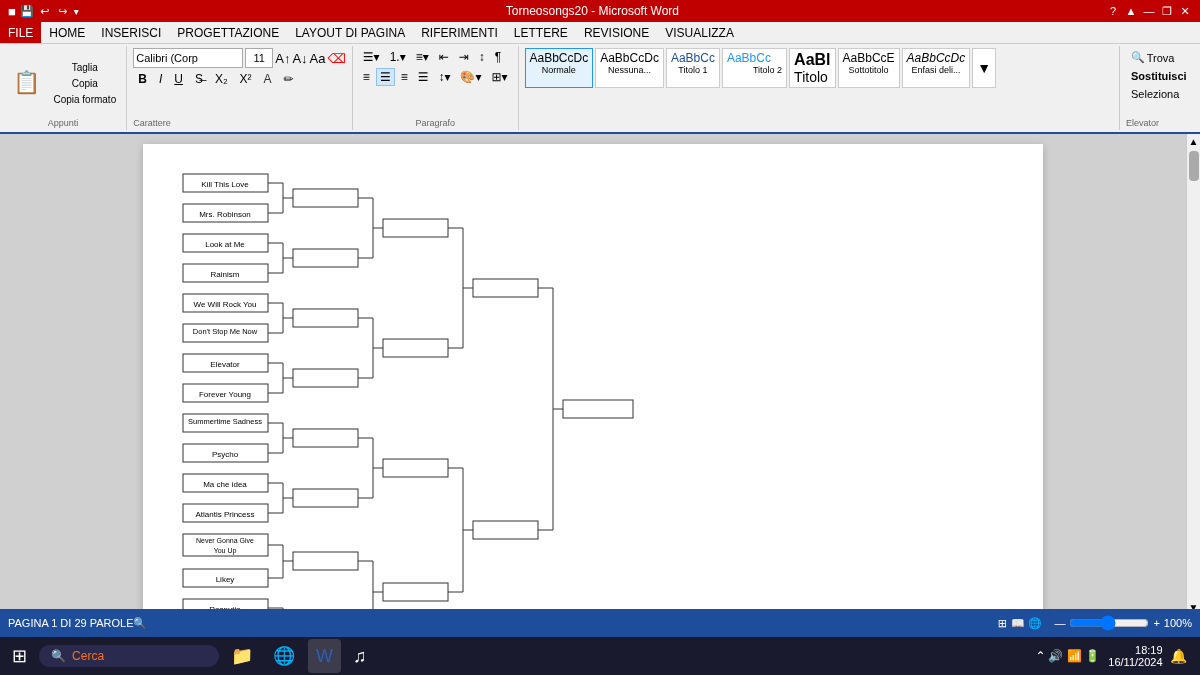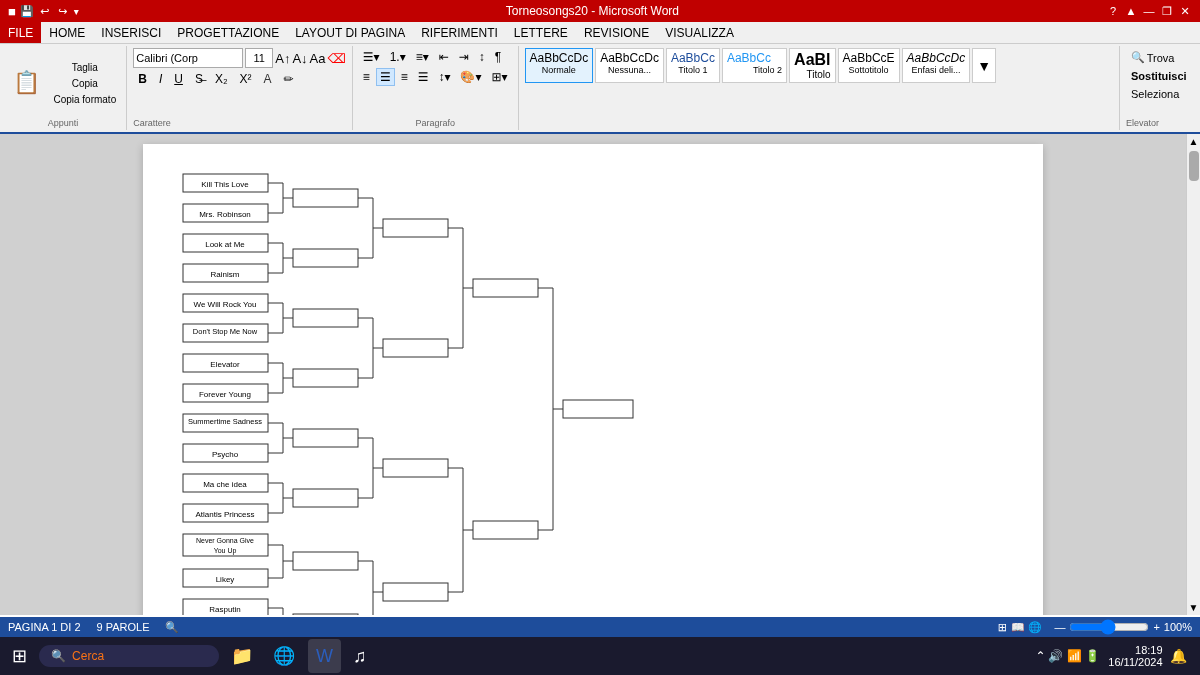--- a/index.html
+++ b/index.html
@@ -220,7 +220,7 @@
       </div>
       <div style="padding:2px 4px;font-size:10px;border:1px solid #ccc;background:white;cursor:pointer;white-space:nowrap;">
         <div style="font-size:16px;font-weight:bold;">AaBl</div>
-        <div style="font-size:10px;text-align:right;">Titolo</div>
+        <div style="font-size:14px;text-align:left;">Titolo</div>
       </div>
       <div style="padding:2px 4px;font-size:10px;border:1px solid #ccc;background:white;cursor:pointer;white-space:nowrap;">
         <div style="font-size:12px;">AaBbCcE</div>

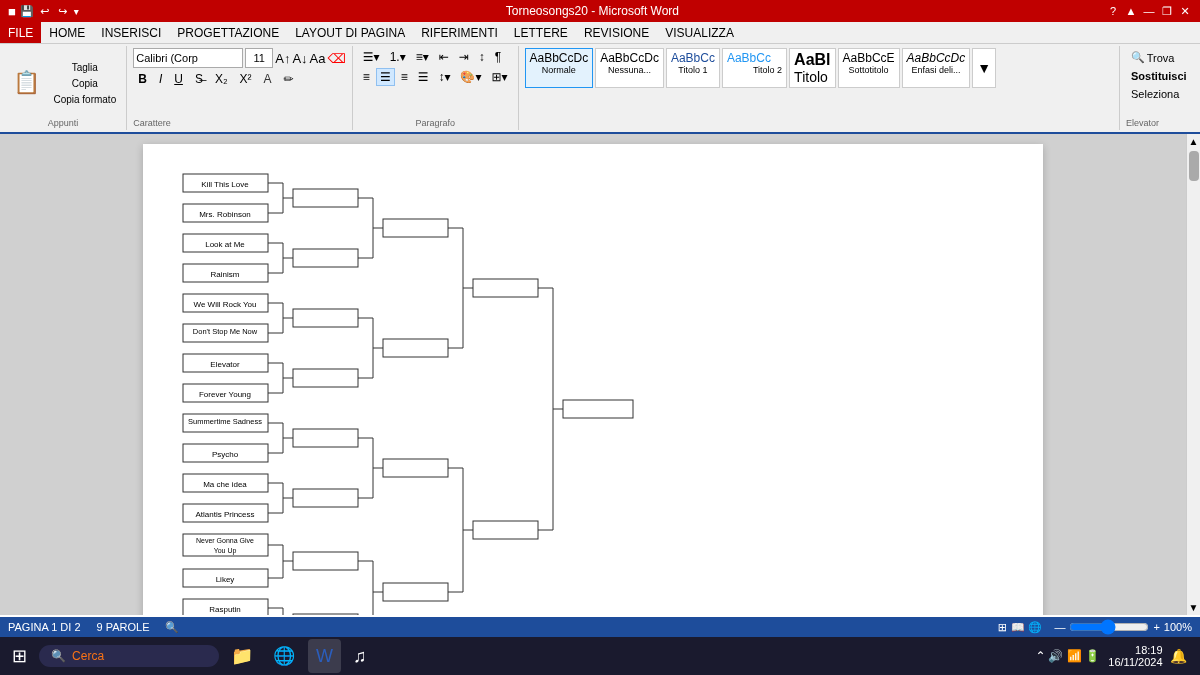--- a/index.html
+++ b/index.html
@@ -42,14 +42,13 @@
       position: absolute;
       bottom: 38px;
       left: 0; right: 0;
-      height: 20px;
+      height: 28px;
       background: #1e4d9b;
       display: flex;
       align-items: center;
       padding: 8px 8px;
       color: white;
       font-size: 11px;
-      gap: 16px;
     }
     .status-bar .zoom { margin-left: auto; display: flex; align-items: center; gap: 4px; }
 

